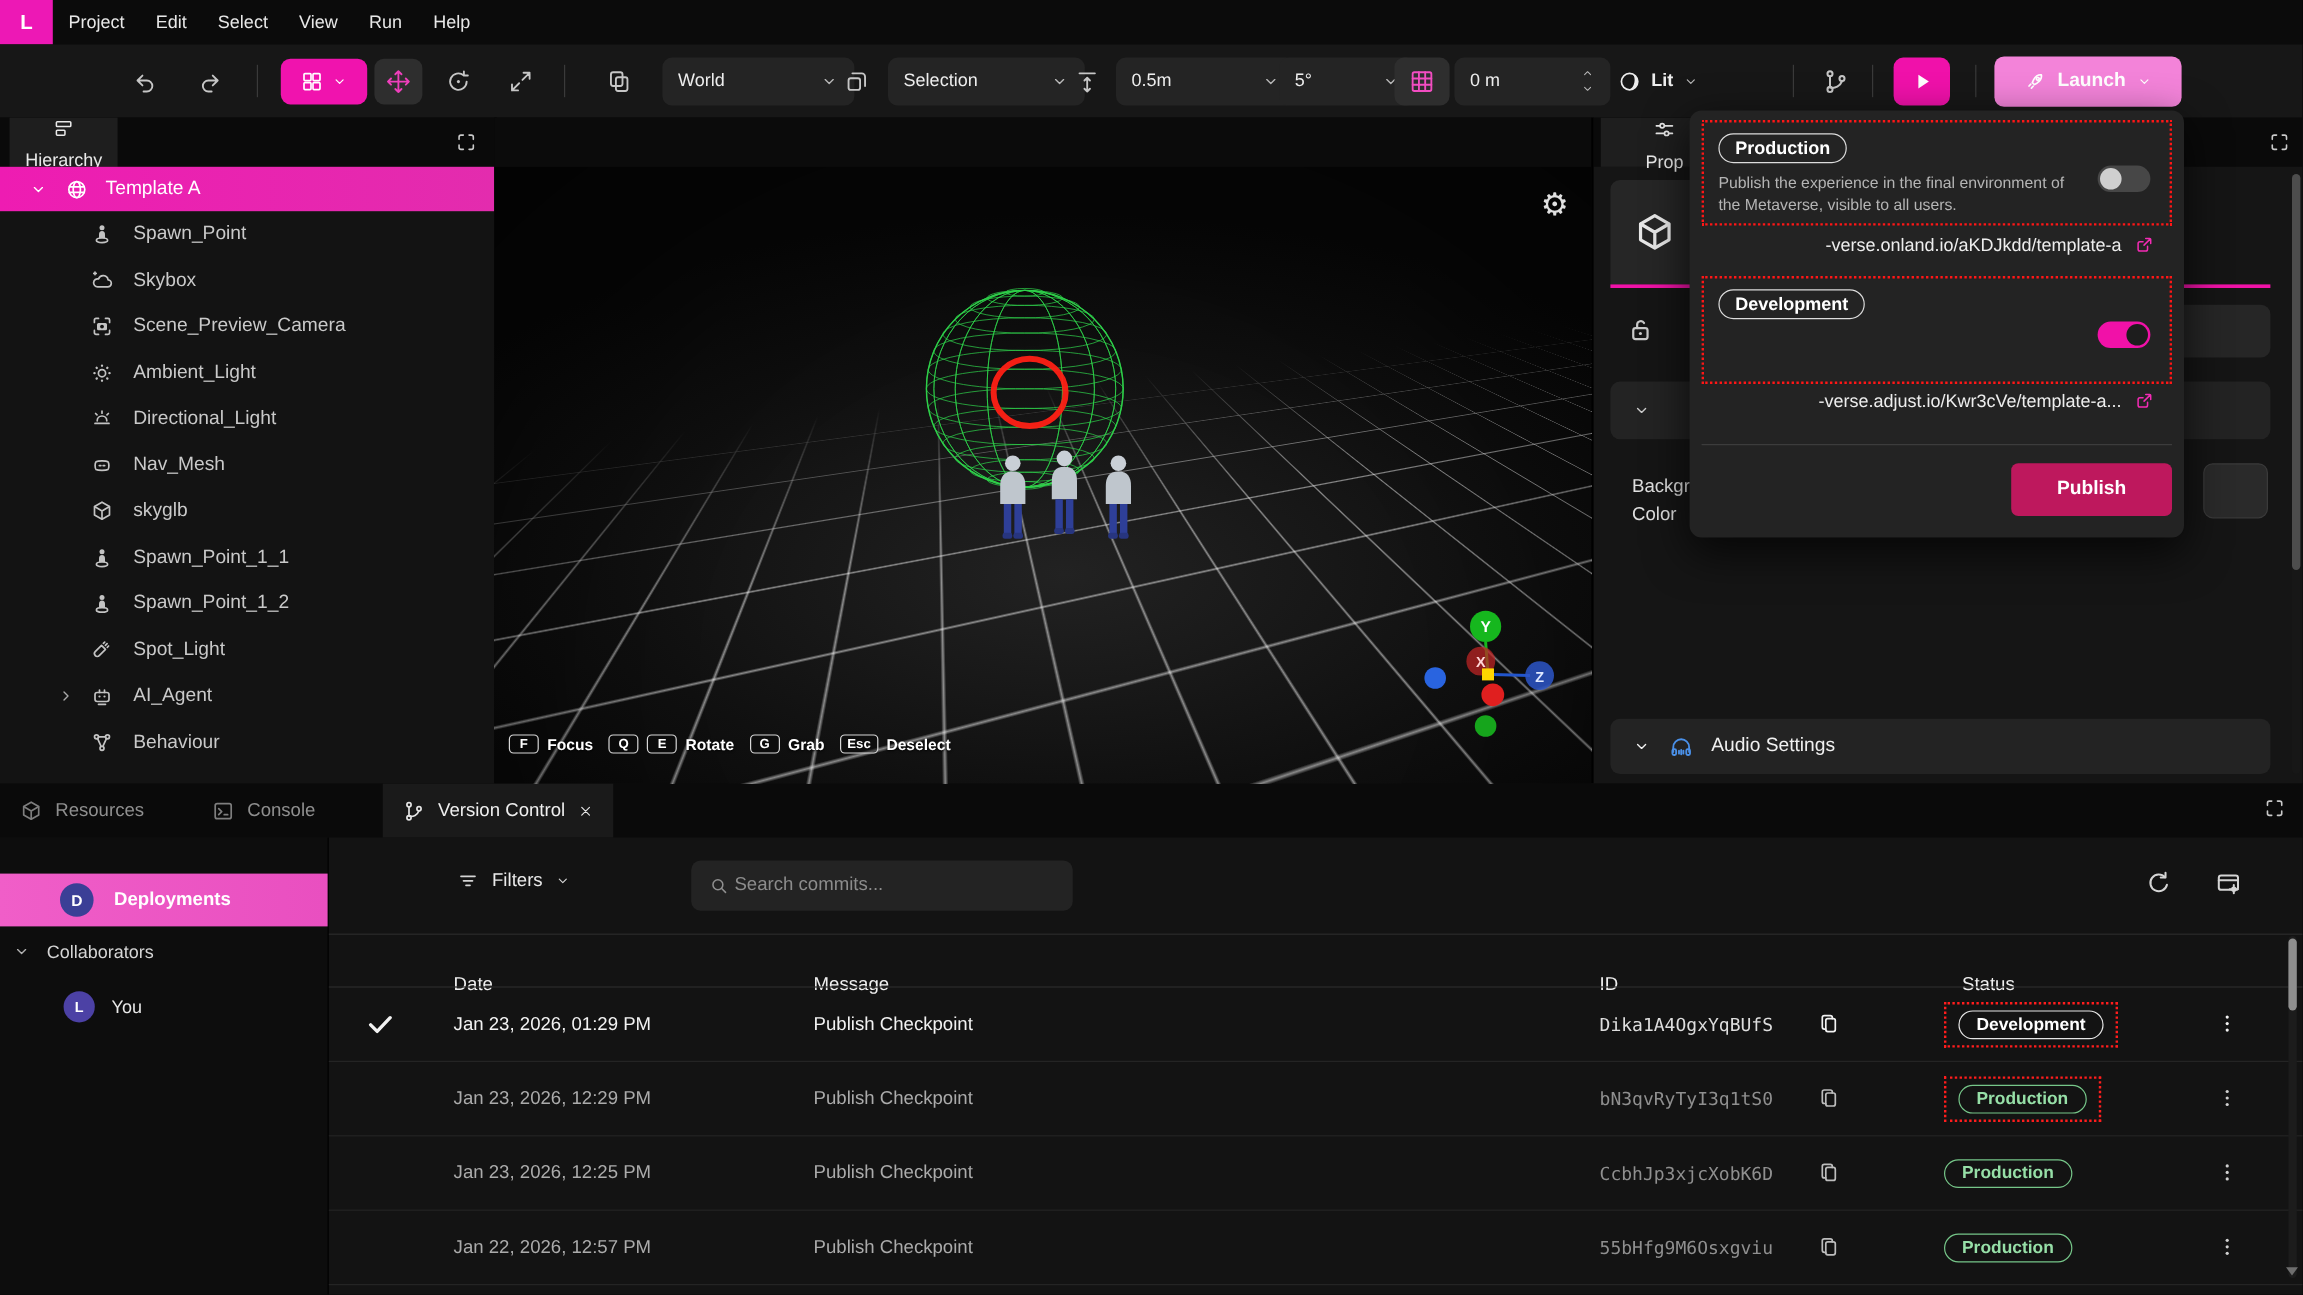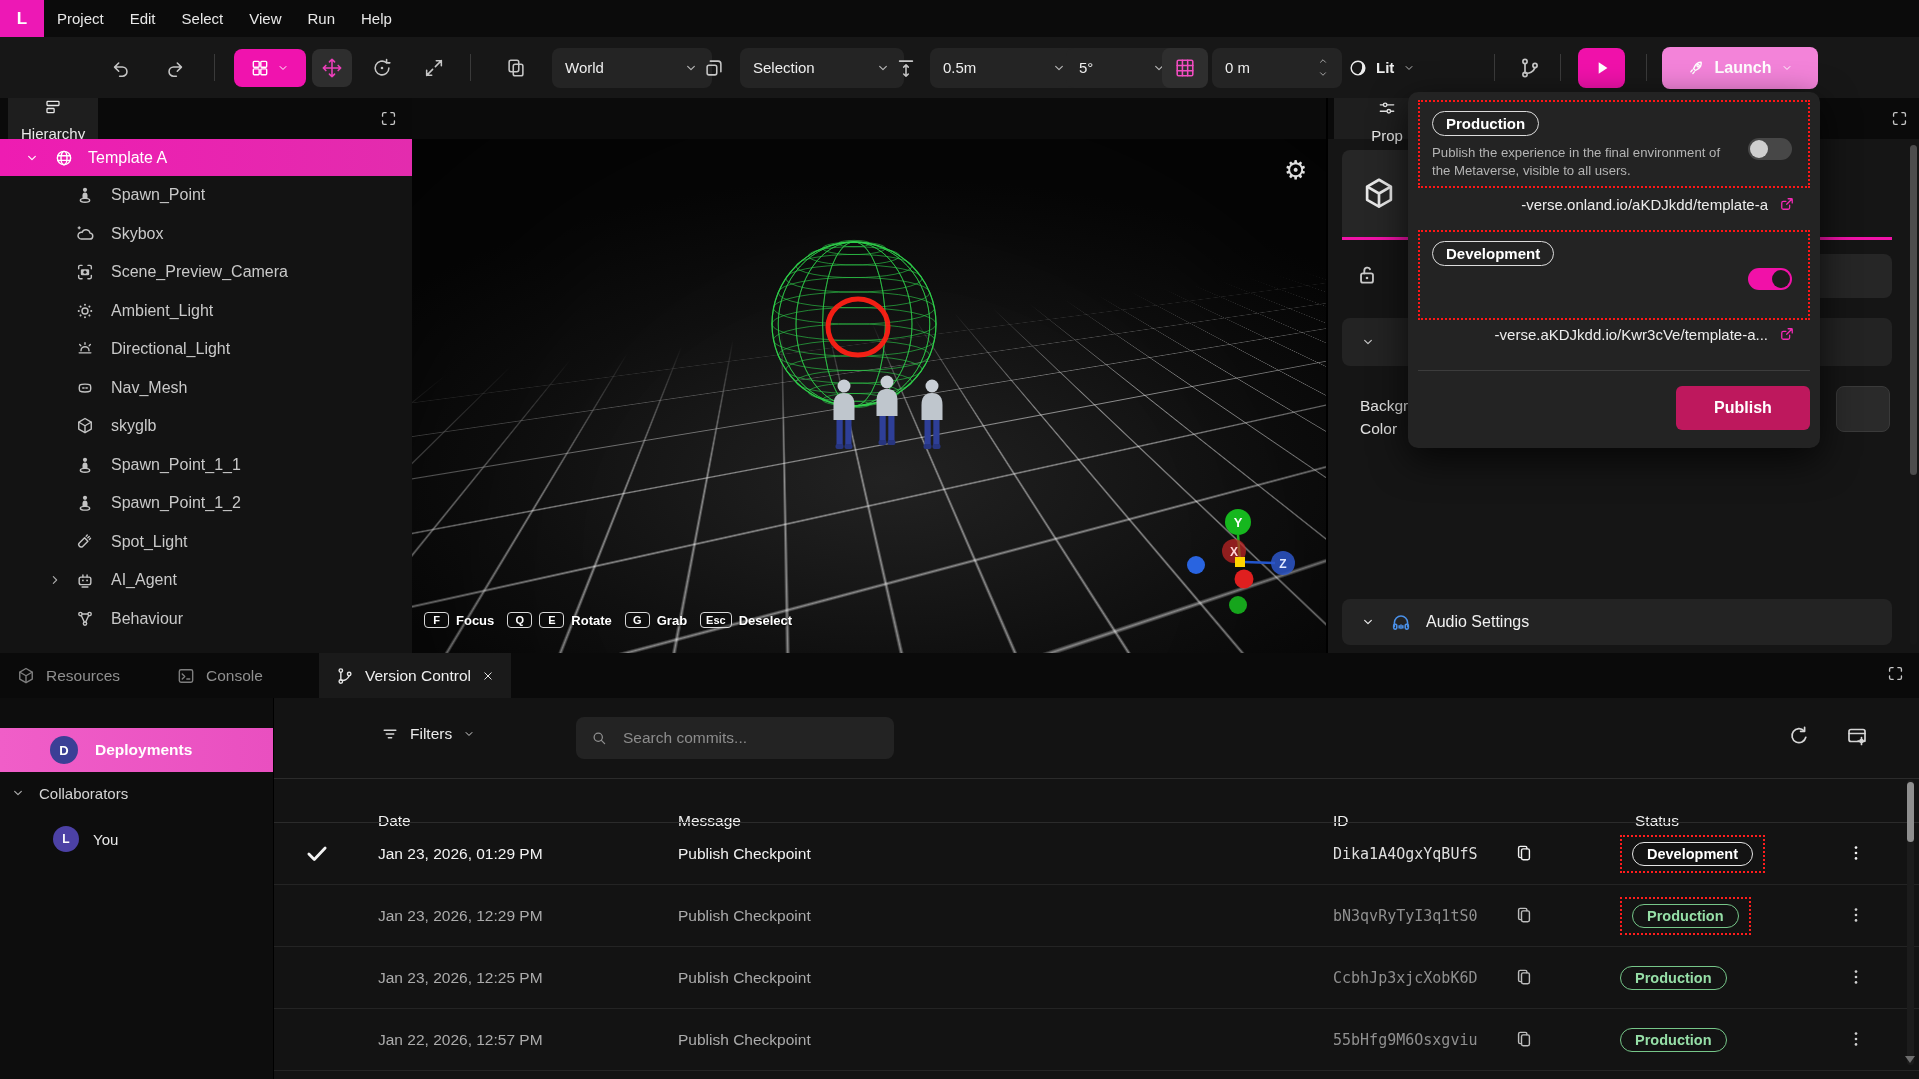--- a/index.html
+++ b/index.html
@@ -733,7 +733,7 @@
       <div class="toggle on" id="toggle-dev"></div>
     </div>
     <div class="pp-url" id="pp-url2">
-      <span>-verse.aKDJkdd.io/Kwr3cVe/template-a...</span>
+      <span>-verse.adjust.io/Kwr3cVe/template-a...</span>
       <span class="icon i18">
           <svg viewBox="0 0 24 24" fill="none" stroke="currentColor" stroke-width="1.7" stroke-linecap="round" stroke-linejoin="round">
             <path d="M13.5 5H18a1 1 0 0 1 1 1v4.5M18.6 5.4l-7 7M15.5 13.5V17a2 2 0 0 1-2 2H7a2 2 0 0 1-2-2V10.5a2 2 0 0 1 2-2h3.5"></path>

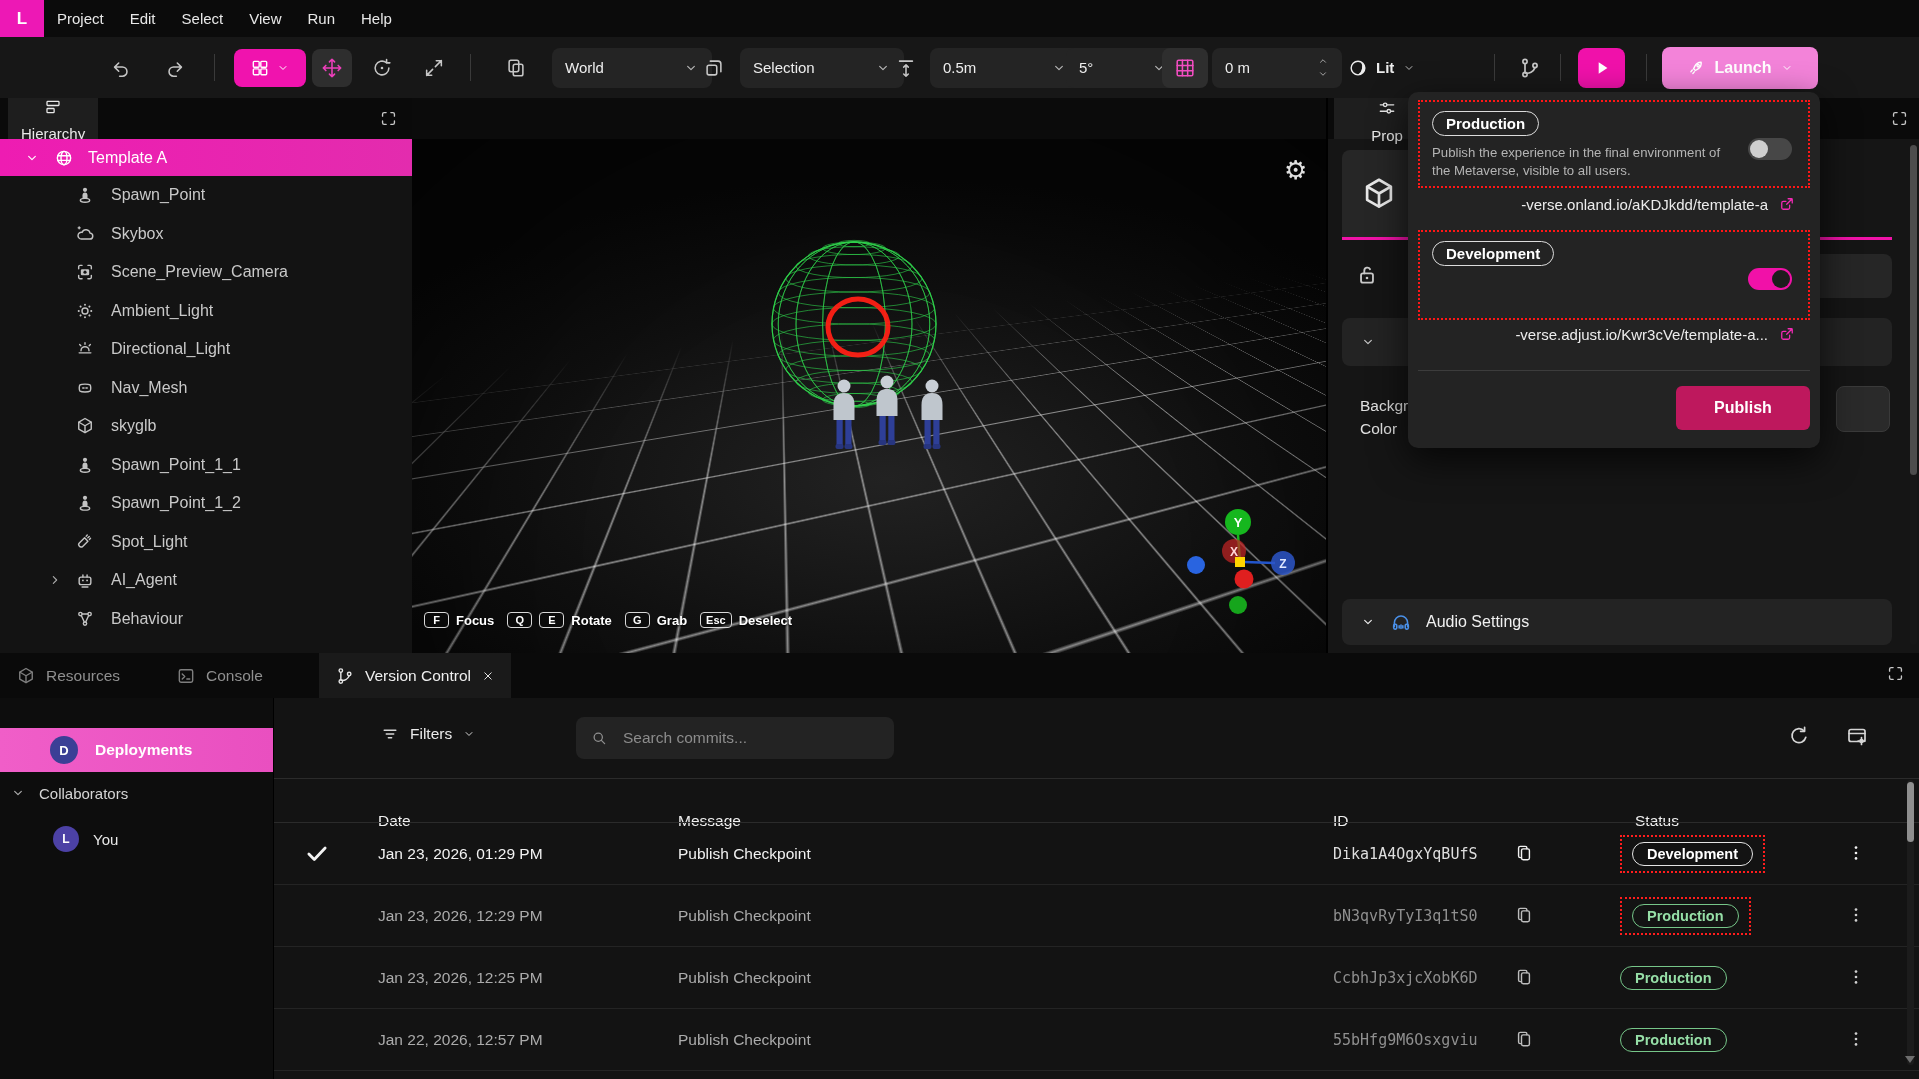--- a/index.html
+++ b/index.html
@@ -143,7 +143,7 @@
   #filters-btn{position:absolute;left:106px;top:26px;display:flex;align-items:center;gap:10px;font-size:15.5px;color:#eaeaea;}
   #filters-btn .icon{color:#d5d5d5;}
   #search-box{position:absolute;left:302px;top:19px;width:290px;height:42px;background:#232323;border-radius:8px;
-      display:flex;align-items:center;padding:0 14px;gap:13px;}
+      display:flex;align-items:center;padding:0 14px;gap:2px;}
   #search-box .icon{color:#8f8f8f;flex:0 0 18px;}
   #search-input{flex:1;background:transparent;border:none;outline:none;color:#e5e5e5;font-size:15.5px;font-family:"Liberation Sans",sans-serif;}
   #search-input::placeholder{color:#8c8c8c;}

